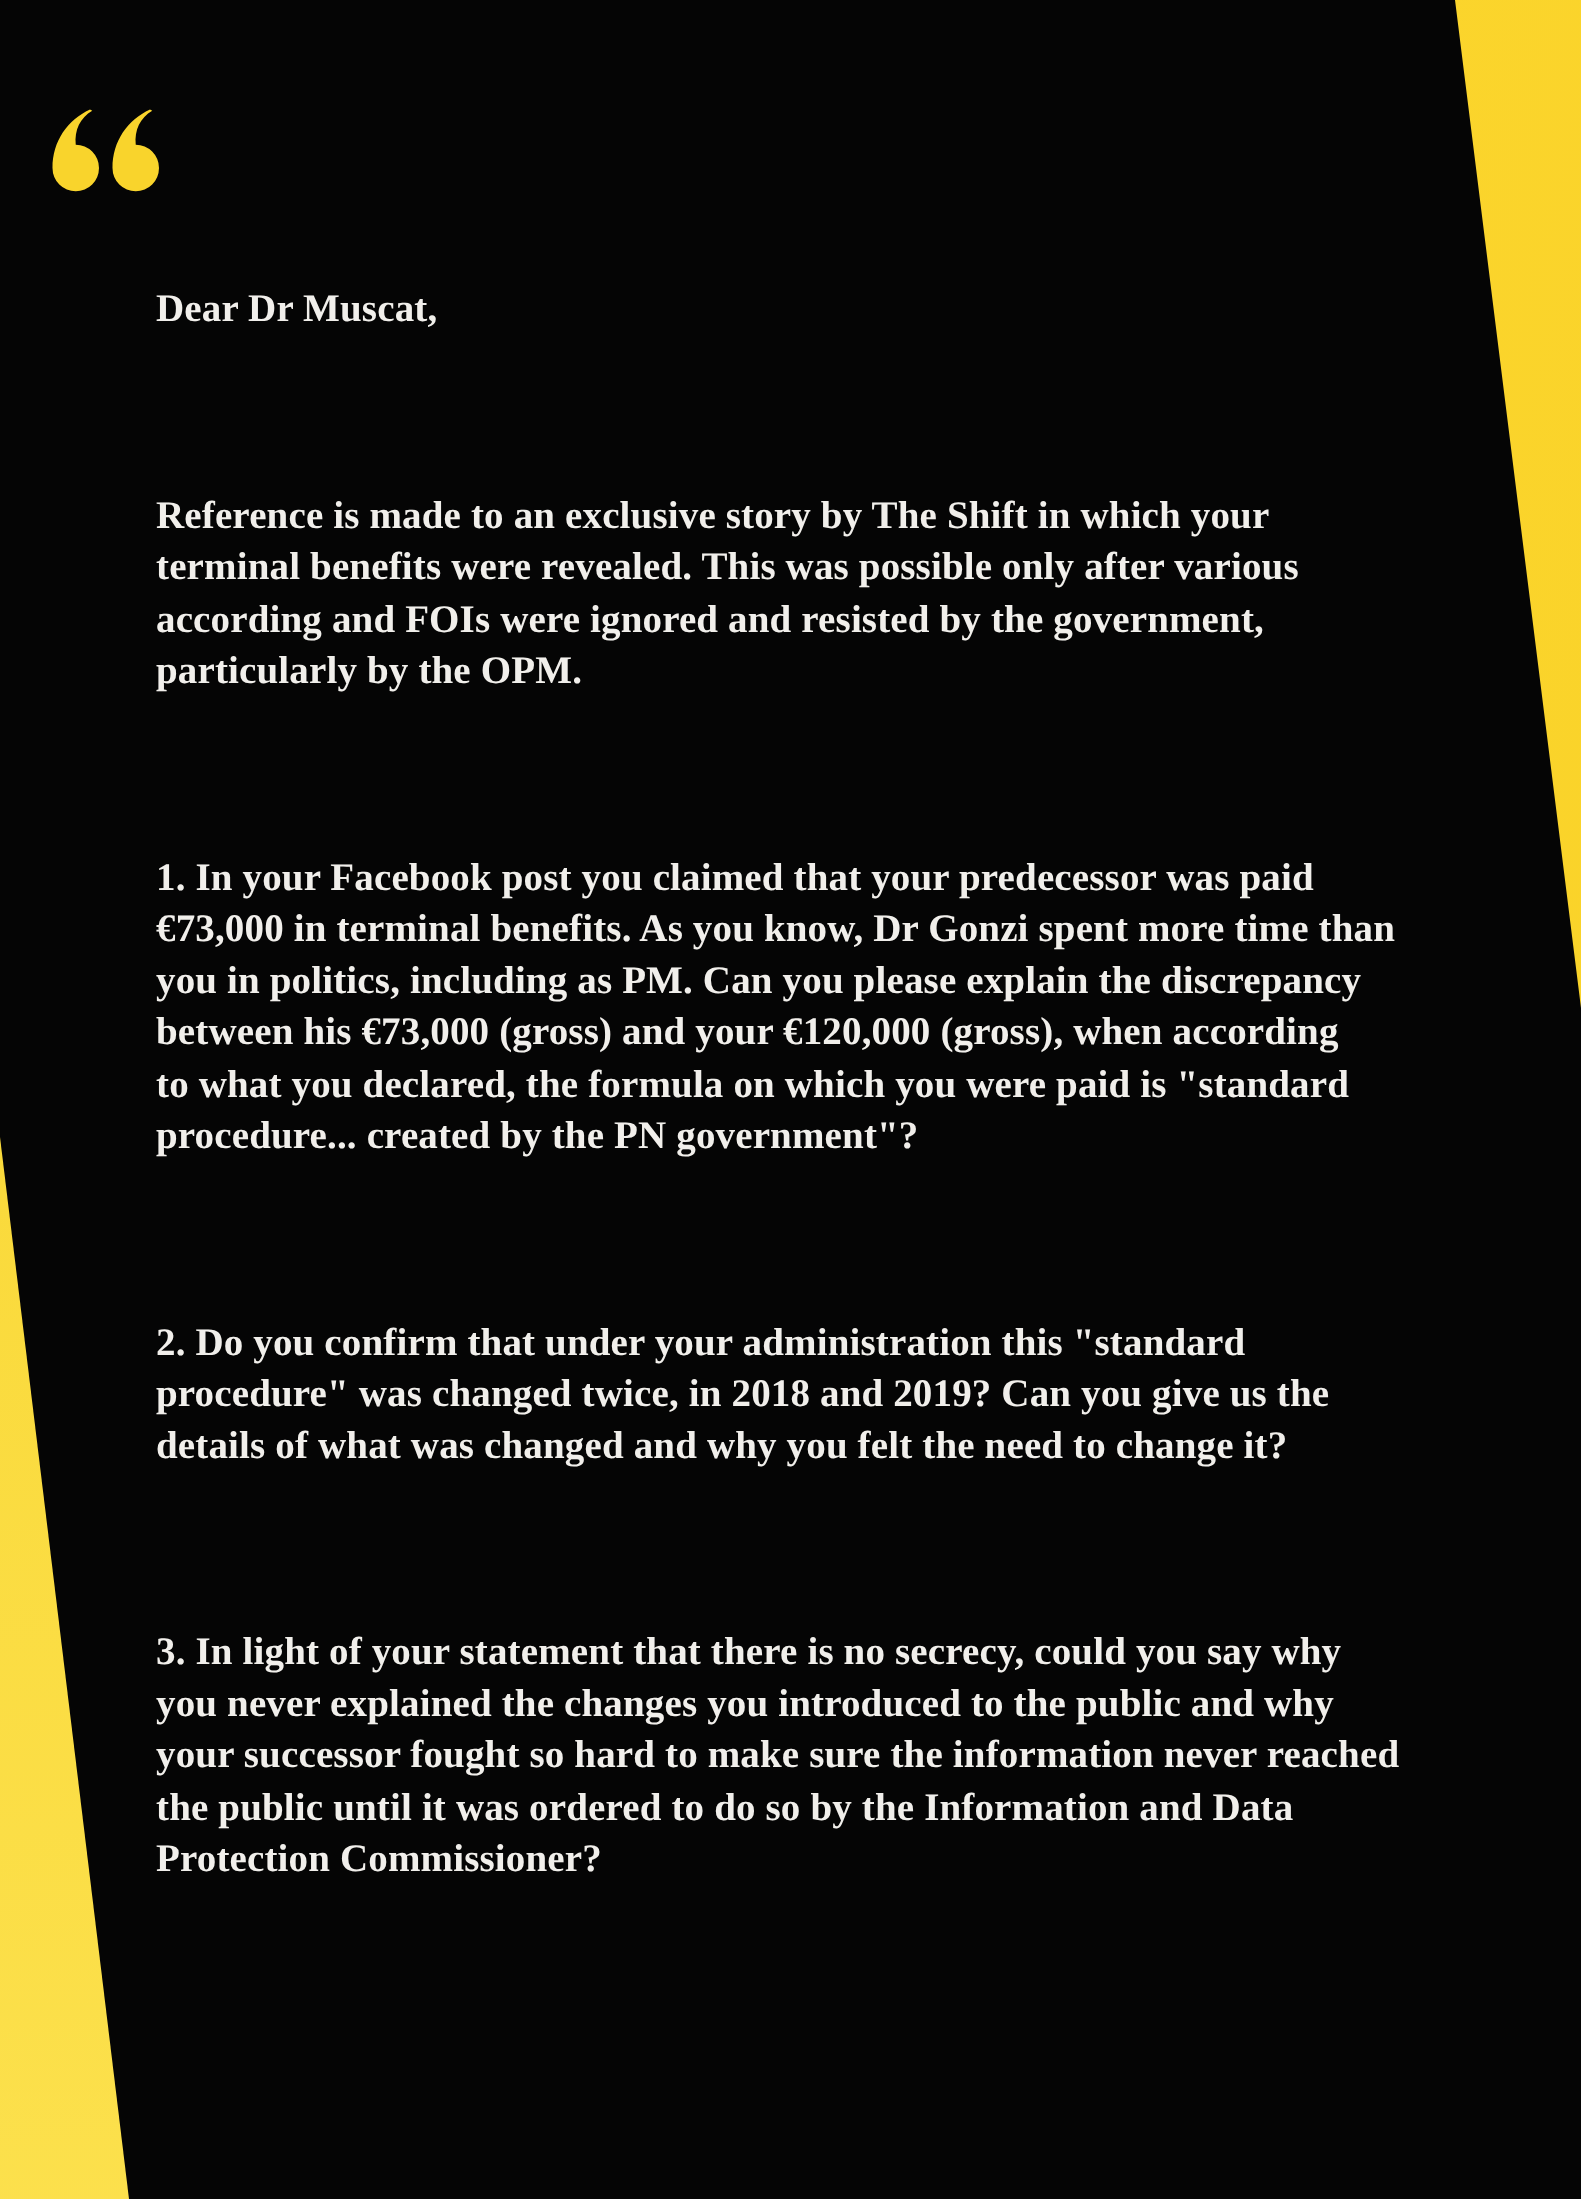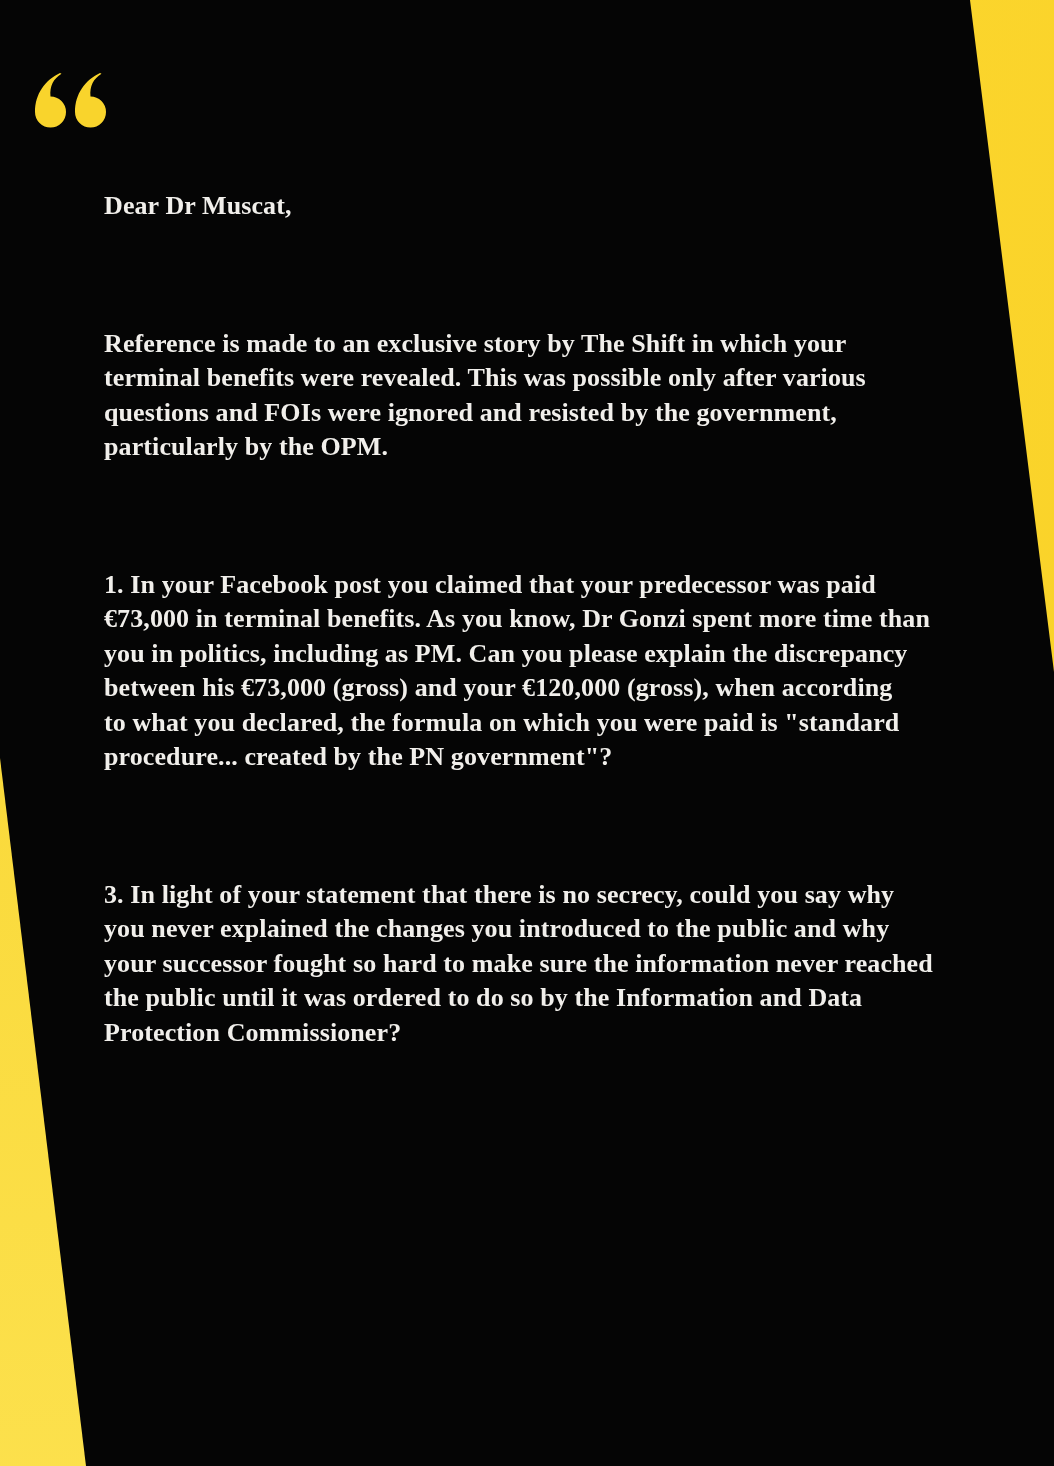--- a/index.html
+++ b/index.html
@@ -74,7 +74,7 @@
     <p>Dear Dr Muscat,</p>
     <p>Reference is made to an exclusive story by The Shift in which your
 terminal benefits were revealed. This was possible only after various
-questions and FOIs were ignored and resisted by the government,
+according and FOIs were ignored and resisted by the government,
 particularly by the OPM.</p>
     <p>1. In your Facebook post you claimed that your predecessor was paid
 €73,000 in terminal benefits. As you know, Dr Gonzi spent more time than

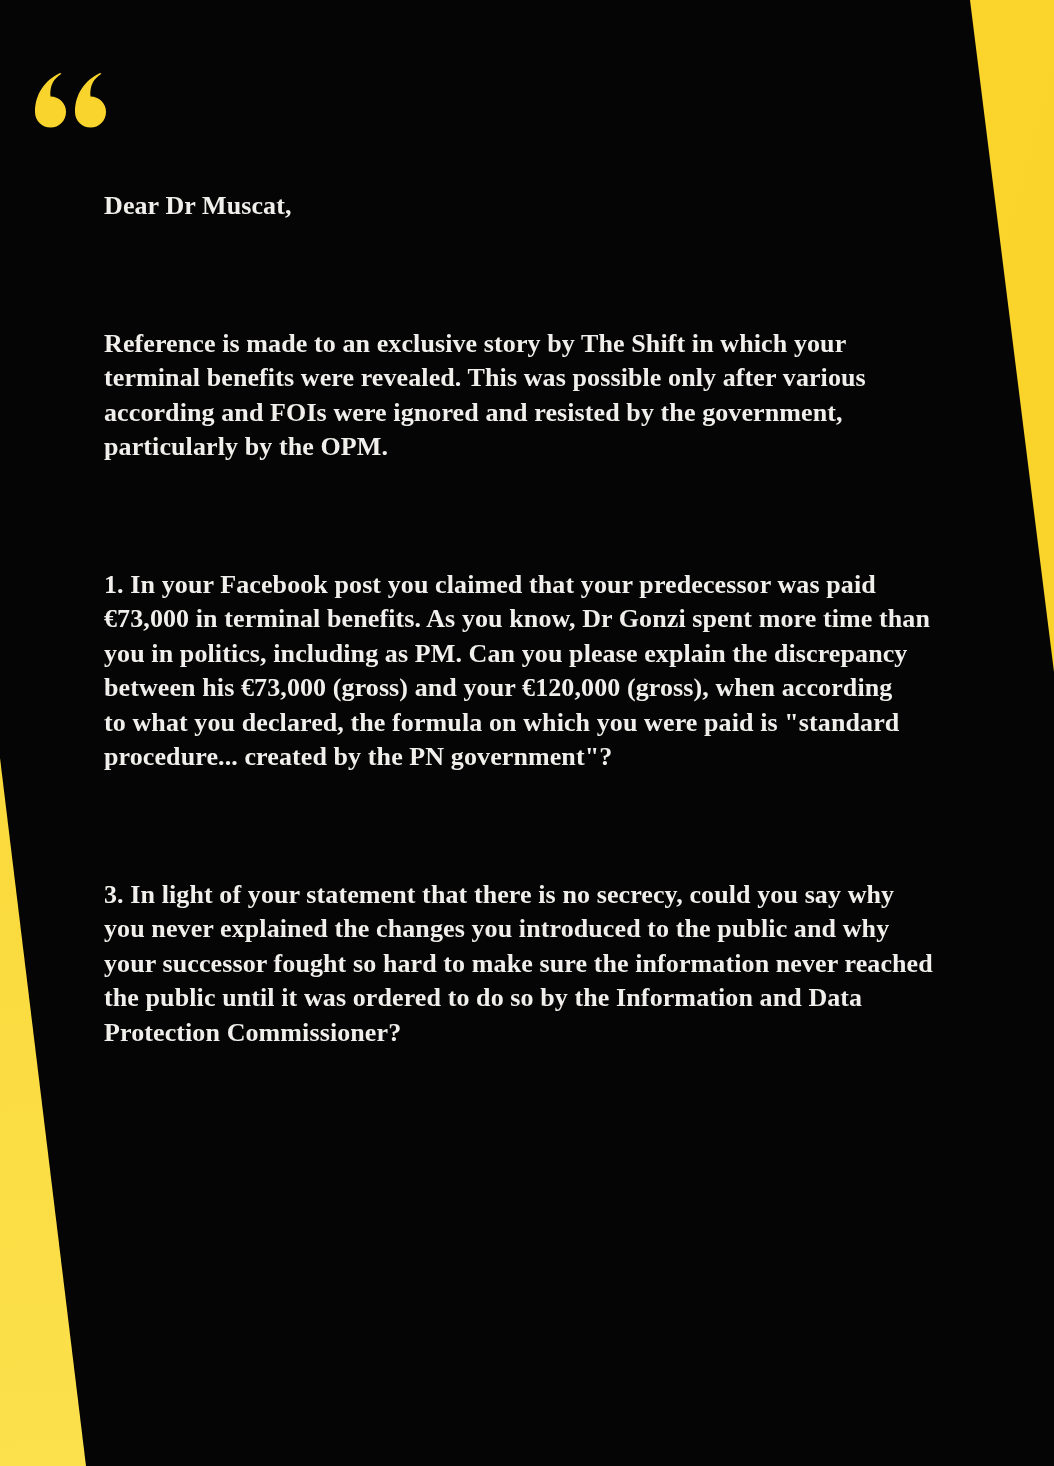--- a/index.html
+++ b/index.html
@@ -82,6 +82,9 @@
 between his €73,000 (gross) and your €120,000 (gross), when according
 to what you declared, the formula on which you were paid is "standard
 procedure... created by the PN government"?</p>
+    <p>2. Do you confirm that under your administration this "standard
+procedure" was changed twice, in 2018 and 2019? Can you give us the
+details of what was changed and why you felt the need to change it?</p>
     <p>3. In light of your statement that there is no secrecy, could you say why
 you never explained the changes you introduced to the public and why
 your successor fought so hard to make sure the information never reached

